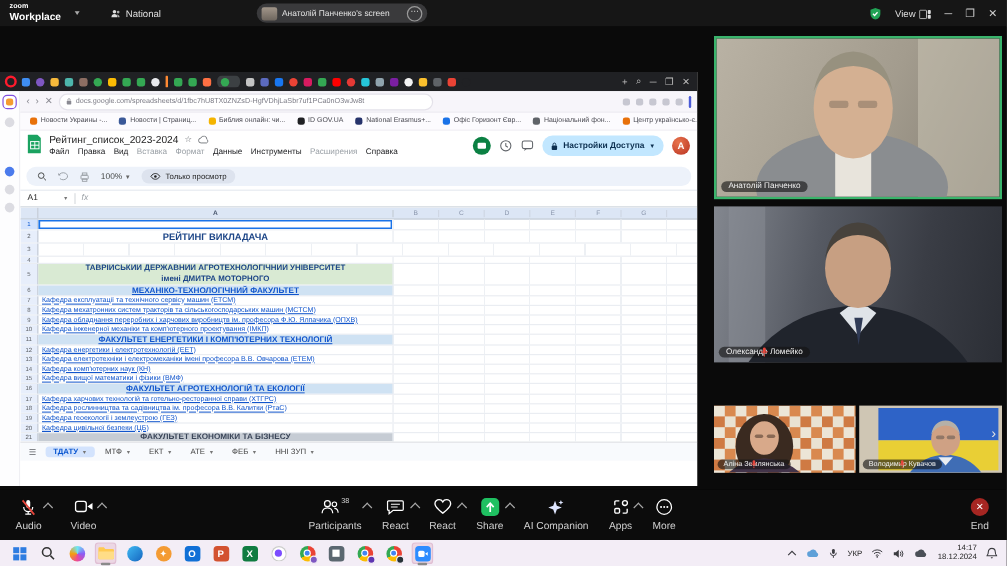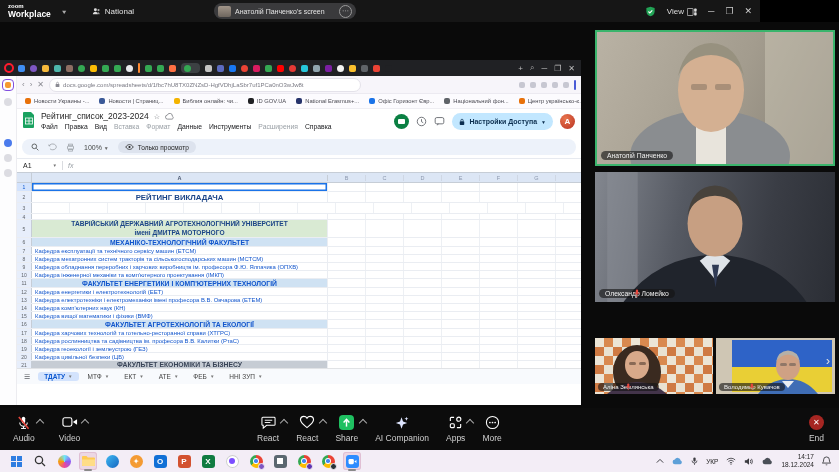--- a/index.html
+++ b/index.html
@@ -7,7 +7,7 @@
        font-family:"Liberation Sans","DejaVu Sans",sans-serif;position:relative;}
 
   
-  .titlebar{position:absolute;left:0;top:0;width:760px;height:22px;background:#161616;
+  .titlebar{position:absolute;left:0;top:0;width:839px;height:22px;background:#161616;
             display:flex;align-items:center;color:#e8e8e8;z-index:30;}
   .zw-logo{margin-left:8px;line-height:1.05;}
   .zw-logo .l1{font-size:6px;font-weight:bold;color:#fff;}

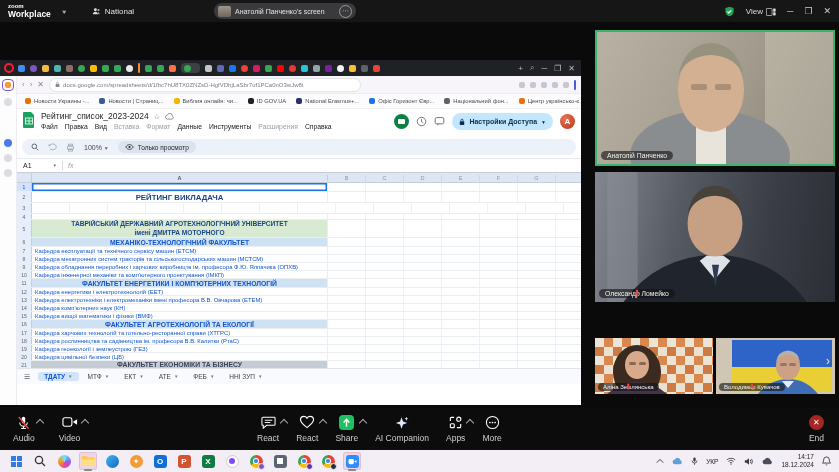--- a/index.html
+++ b/index.html
@@ -668,6 +668,19 @@
   <div class="tb-center" id="tb-center">
       <div class="tbn">
         <div class="ico-row">
+          <span><svg width="16" height="15" viewBox="0 0 17 16">
+              <circle cx="6.2" cy="5" r="2.6" fill="none" stroke="#fff" stroke-width="1.1"></circle>
+              <path d="M1.5 13.5c0-3 2.2-4.8 4.7-4.8s4.7 1.8 4.7 4.8" fill="none" stroke="#fff" stroke-width="1.1"></path>
+              <circle cx="12.4" cy="5.6" r="2" fill="none" stroke="#fff" stroke-width="1"></circle>
+              <path d="M12.3 9c2 .3 3.4 1.8 3.4 4.2" fill="none" stroke="#fff" stroke-width="1"></path>
+            </svg></span>
+          <span class="badge">38</span>
+        </div>
+        <span class="chev"></span>
+        <div class="lbl">Participants</div>
+      </div>
+      <div class="tbn">
+        <div class="ico-row">
           <span><svg width="15" height="15" viewBox="0 0 16 16">
               <path d="M2 2.5h12a1 1 0 0 1 1 1V10a1 1 0 0 1-1 1H6l-3.6 3V11H2a1 1 0 0 1-1-1V3.5a1 1 0 0 1 1-1z" fill="none" stroke="#fff" stroke-width="1.1"></path>
               <line x1="4" y1="5.6" x2="12" y2="5.6" stroke="#fff"></line>

